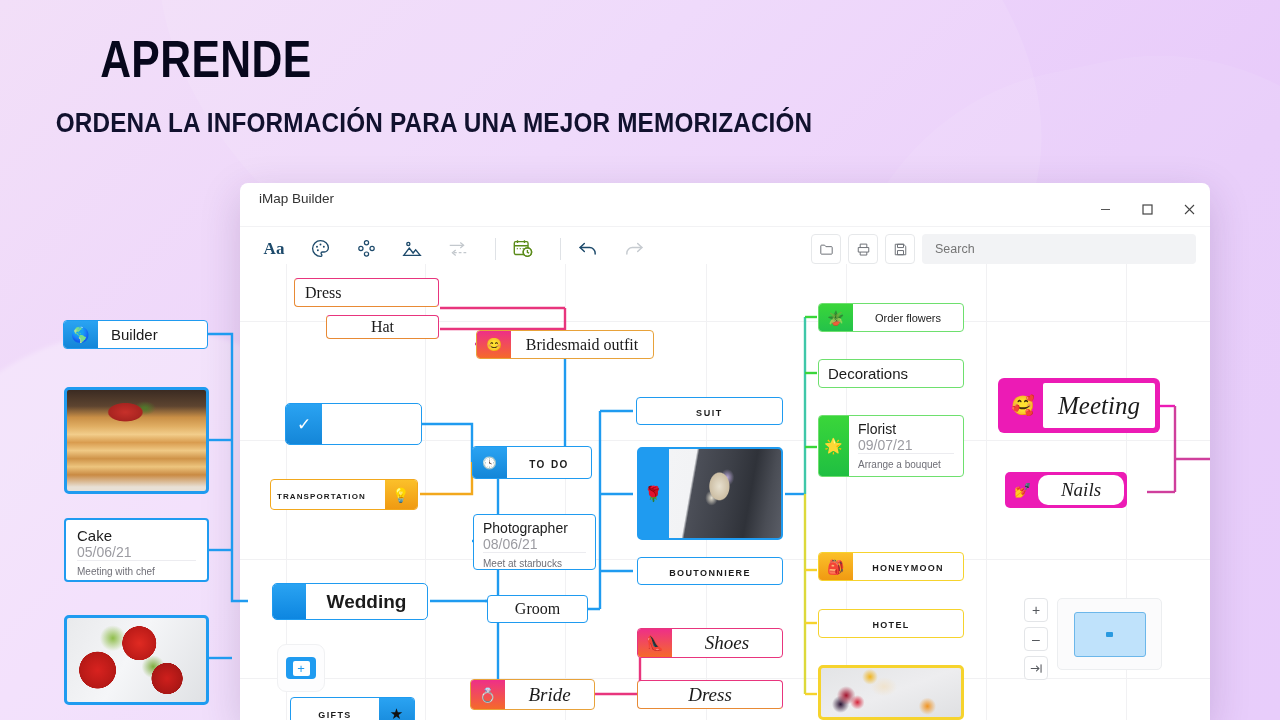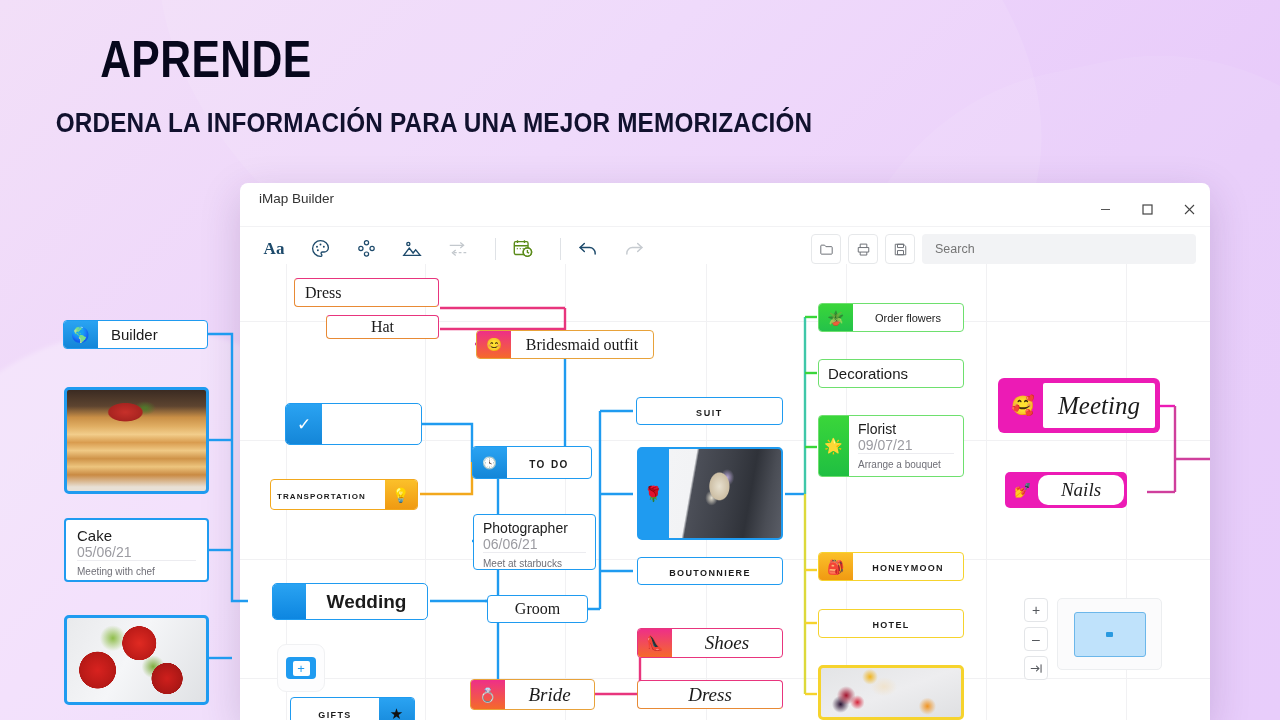--- a/index.html
+++ b/index.html
@@ -439,7 +439,7 @@
 <div class="node card" style="left:473px; top:514px; width:123px; height:56px; border:1.7px solid #1f9bf0; z-index:12;">
   <div class="body" style="padding:5px 9px 6px;">
     <div class="c-title" style="font-size:14px;">Photographer</div>
-    <div class="c-date">06/06/21</div>
+    <div class="c-date">08/06/21</div>
     <div class="c-note">Meet at starbucks</div>
   </div>
 </div>

